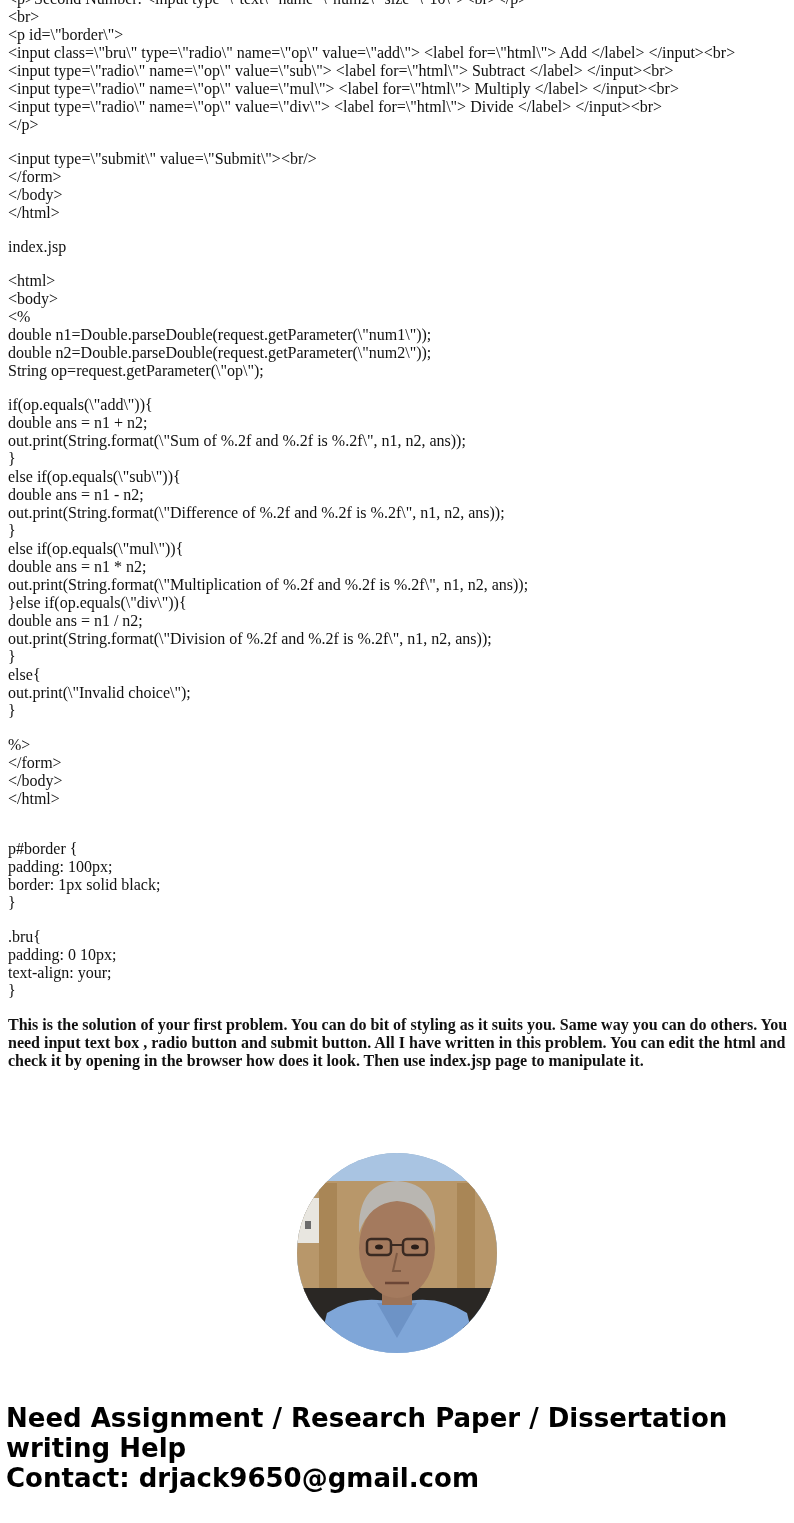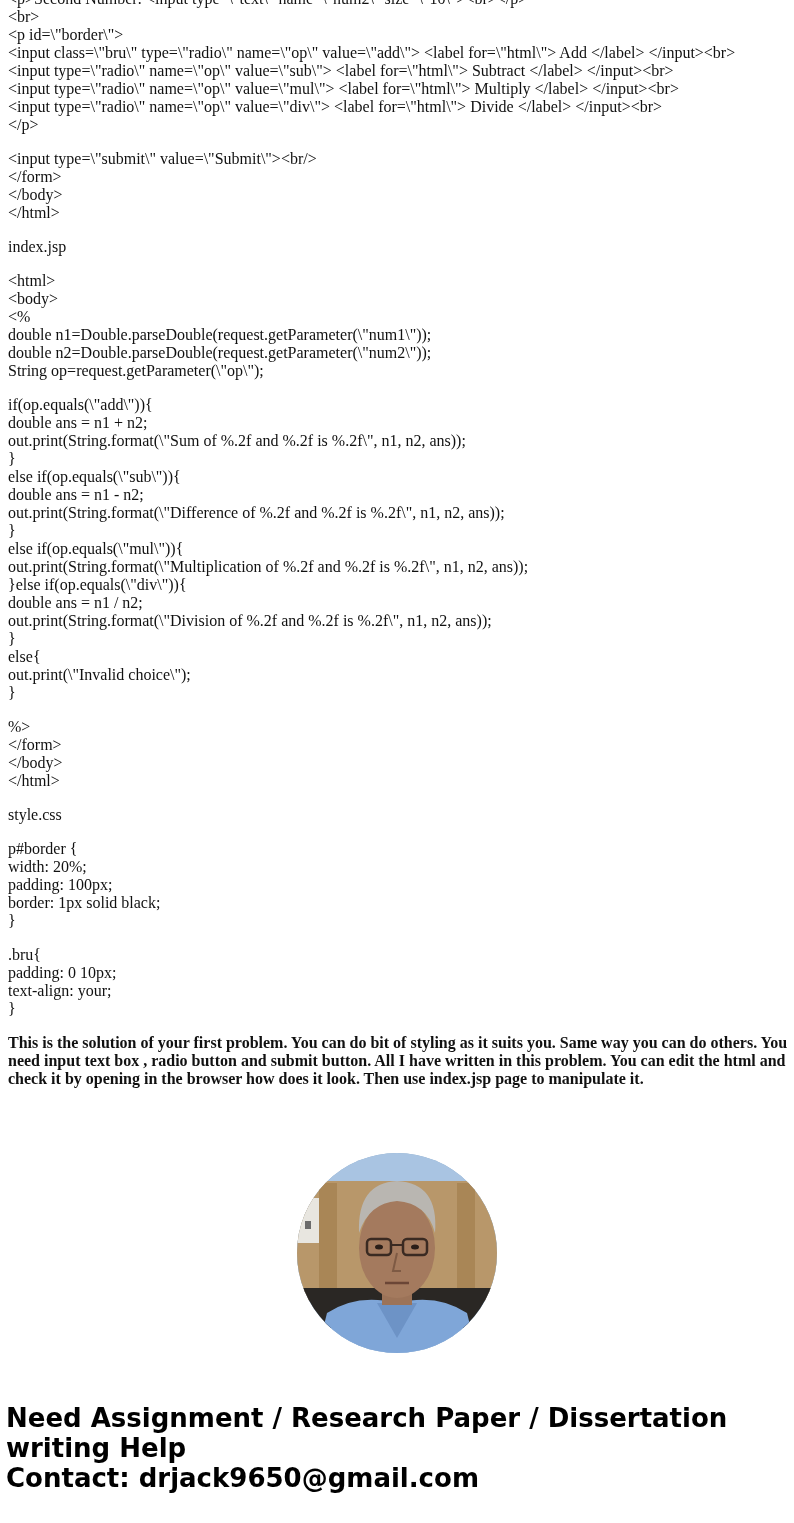--- a/index.html
+++ b/index.html
@@ -106,6 +106,7 @@
     <span class="line">out.print(String.format(\"Difference of %.2f and %.2f is %.2f\", n1, n2, ans));</span>
     <span class="line">}</span>
     <span class="line">else if(op.equals(\"mul\")){</span>
+    <span class="line">double ans = n1 * n2;</span>
     <span class="line">out.print(String.format(\"Multiplication of %.2f and %.2f is %.2f\", n1, n2, ans));</span>
     <span class="line">}else if(op.equals(\"div\")){</span>
     <span class="line">double ans = n1 / n2;</span>

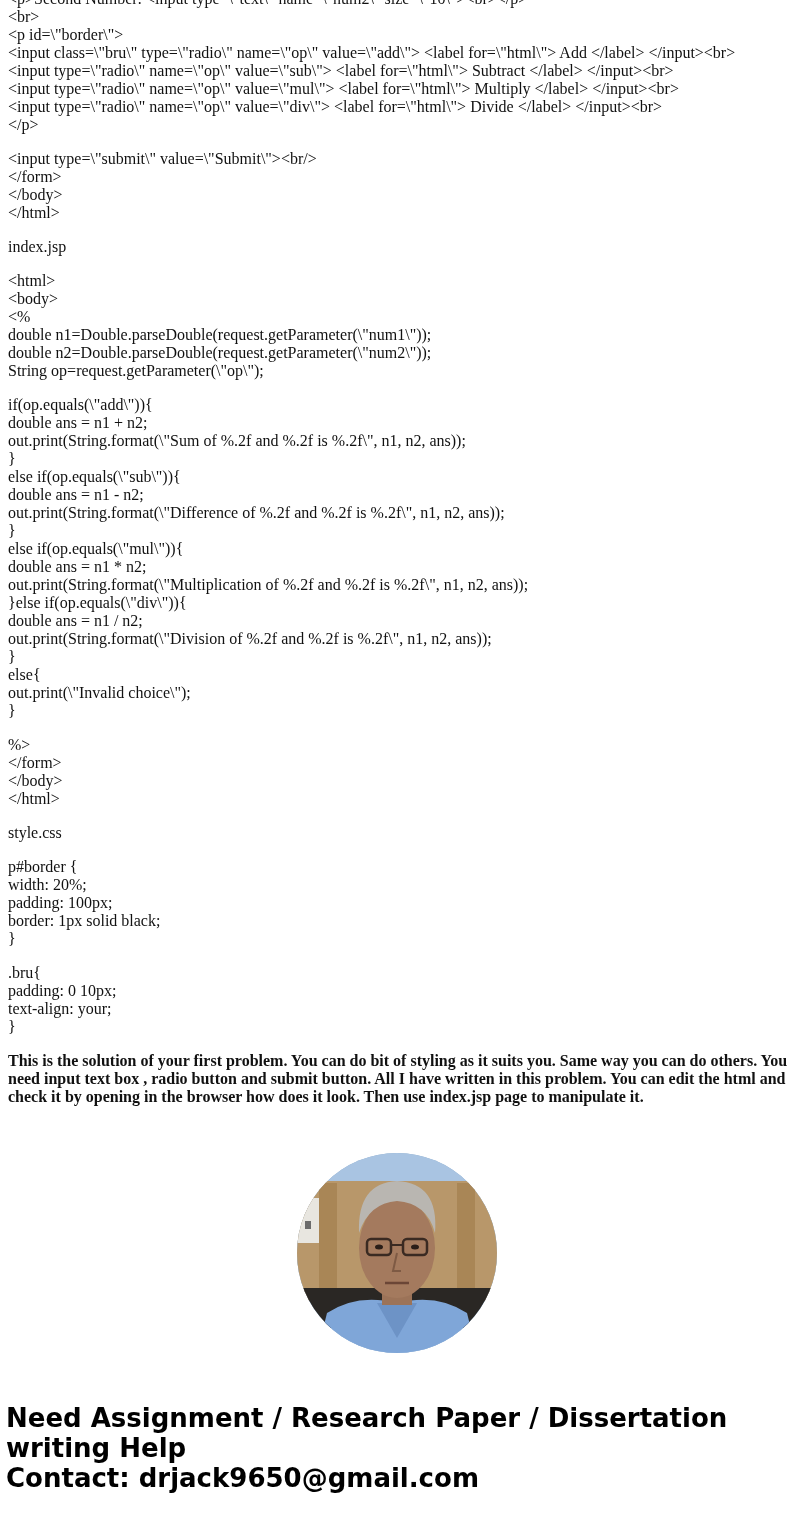--- a/index.html
+++ b/index.html
@@ -123,7 +123,6 @@
   </div>
 
   <span class="gap"></span>
-  <span class="line">style.css</span>
   <span class="gap"></span>
 
   <div>

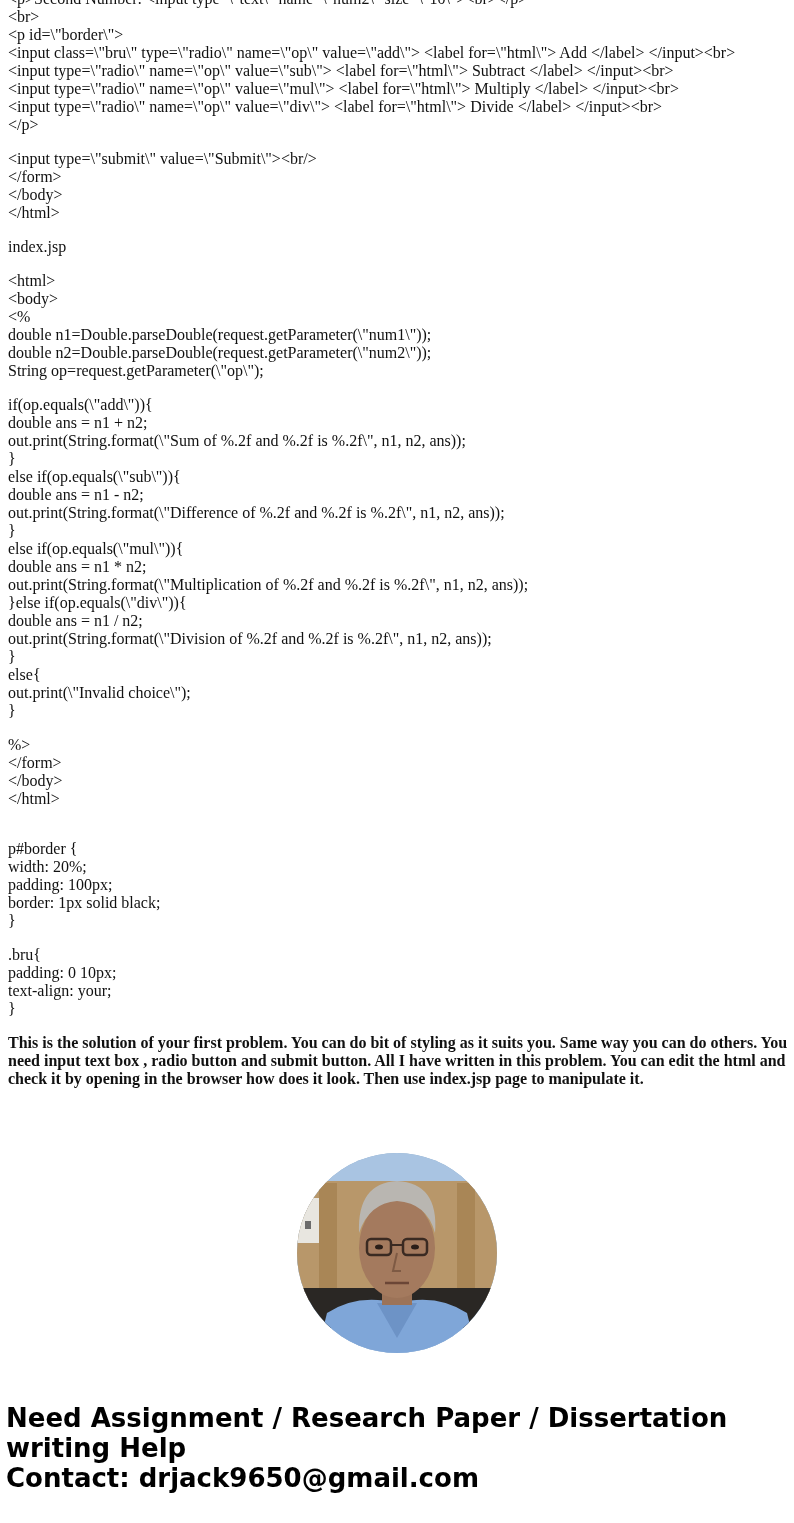--- a/index.html
+++ b/index.html
@@ -127,7 +127,6 @@
 
   <div>
     <span class="line">p#border {</span>
-    <span class="line">width: 20%;</span>
     <span class="line">padding: 100px;</span>
     <span class="line">border: 1px solid black;</span>
     <span class="line">}</span>

